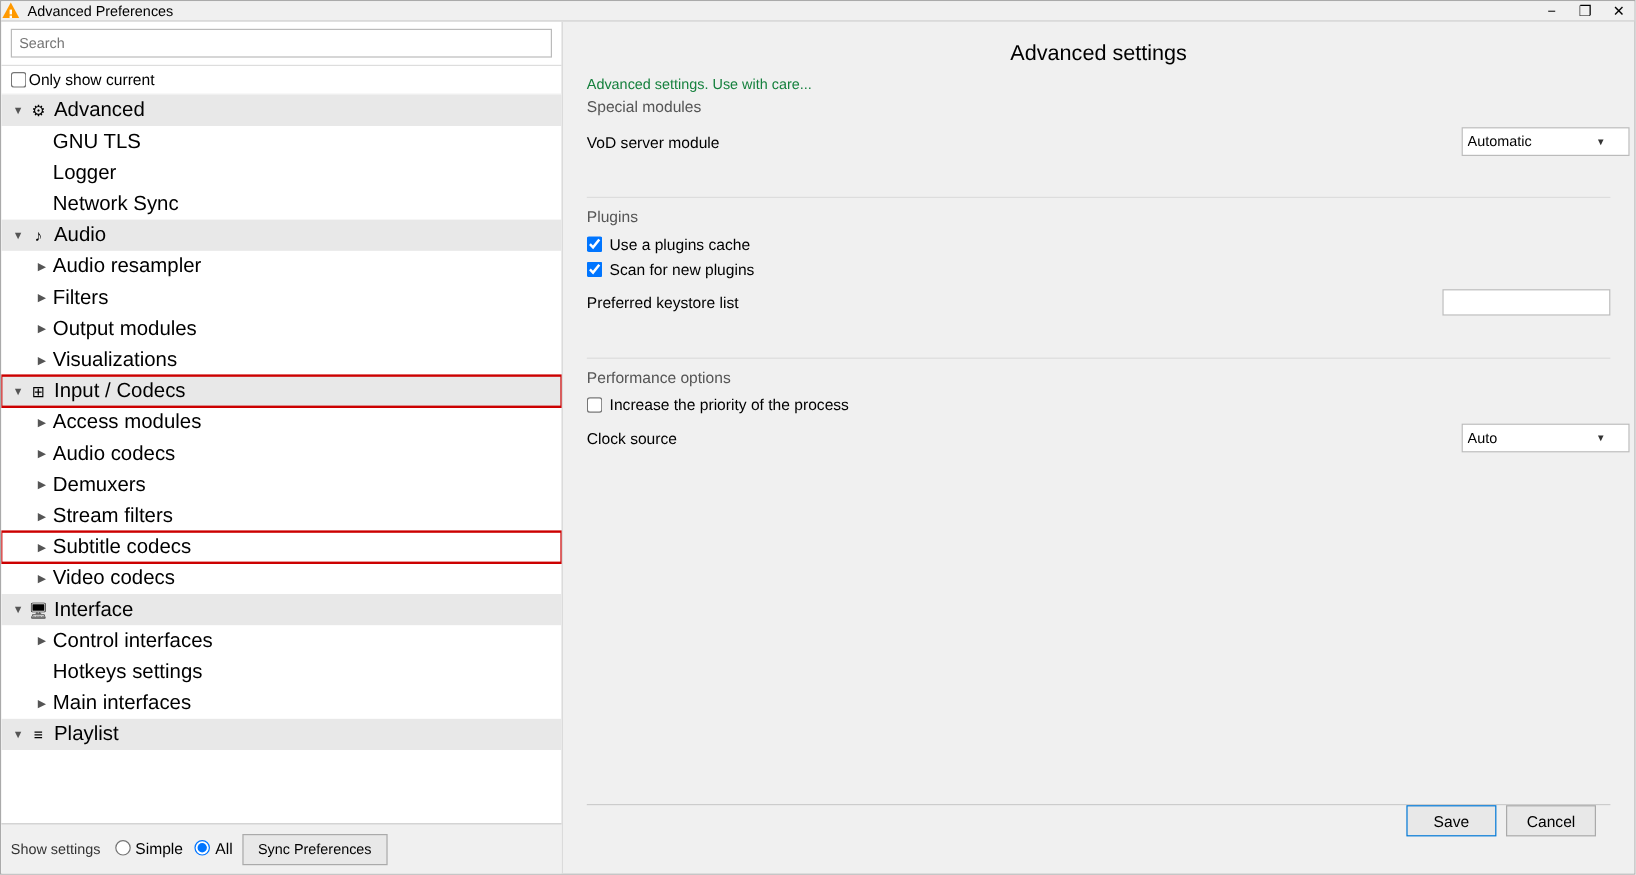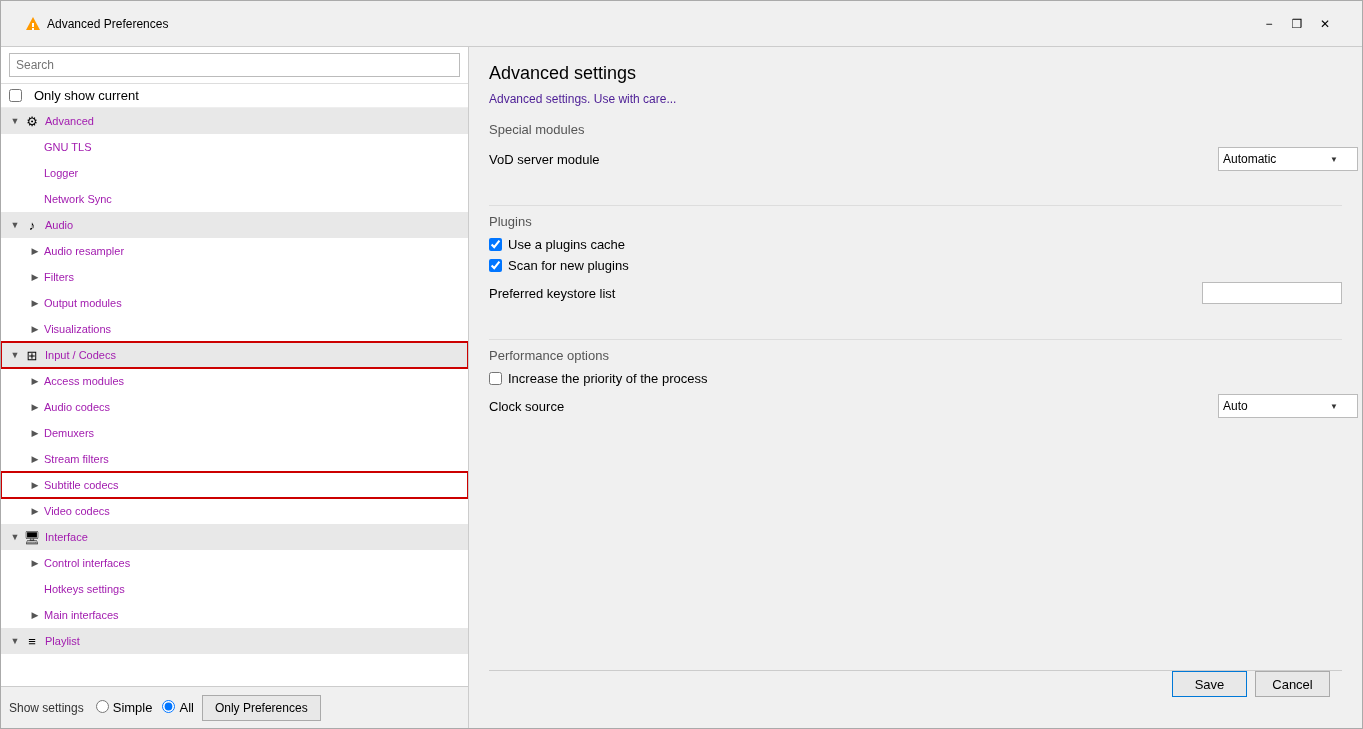--- a/index.html
+++ b/index.html
@@ -9,10 +9,10 @@
 
     .title-bar {
       background: #f0f0f0;
-      height: 46px;
-      display: flex;
-      align-items: center;
-      padding: 0 24px;
+      height: 17px;
+      display: flex;
+      align-items: center;
+      padding: 0 0;
       border-bottom: 1px solid #ccc;
       user-select: none;
     }

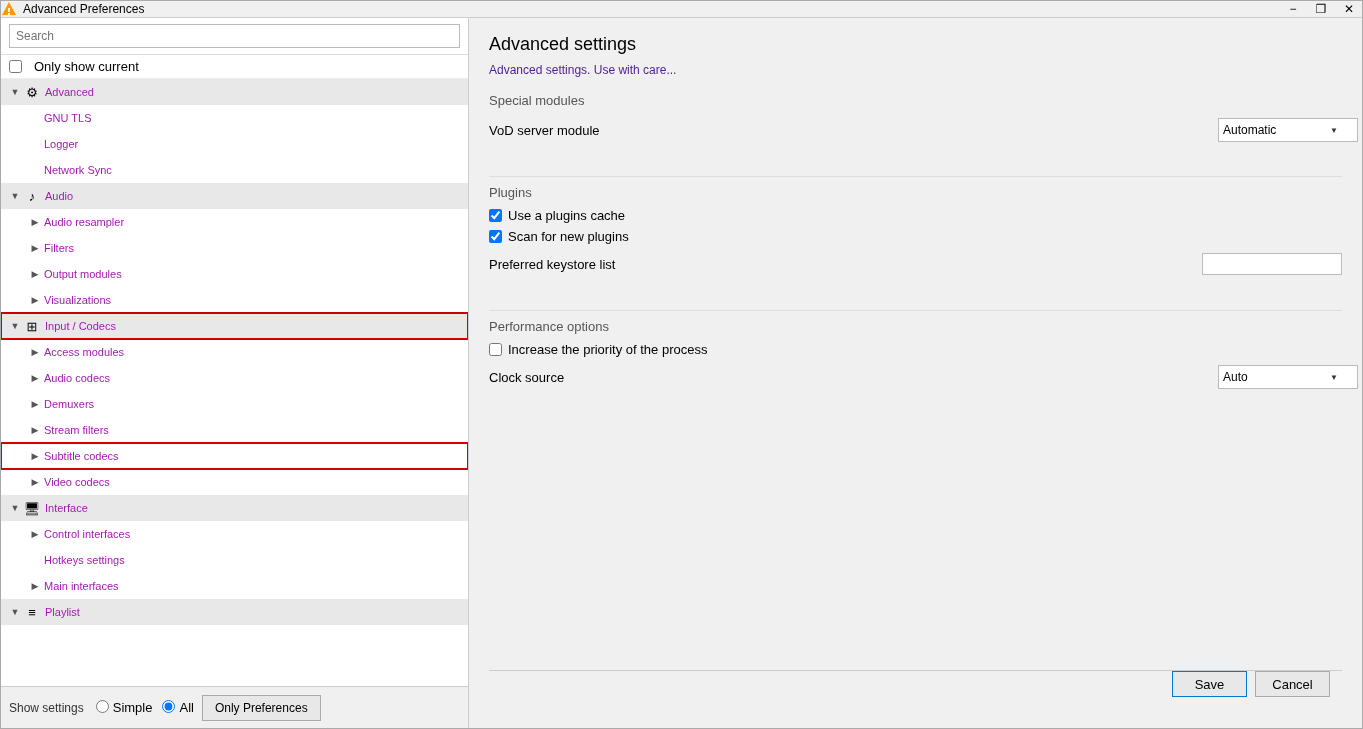--- a/index.html
+++ b/index.html
@@ -124,7 +124,7 @@
       background: #f0f0f0;
     }
 
-    .panel-title { font-size: 18px; font-weight: 400; color: #000; margin-bottom: 8px; }
+    .panel-title { font-size: 18px; font-weight: 400; color: #000; margin-bottom: 8px; text-align: center; }
     .panel-subtitle { font-size: 12px; color: #4c1d95; margin-bottom: 16px; }
 
     .section { margin-bottom: 18px; }

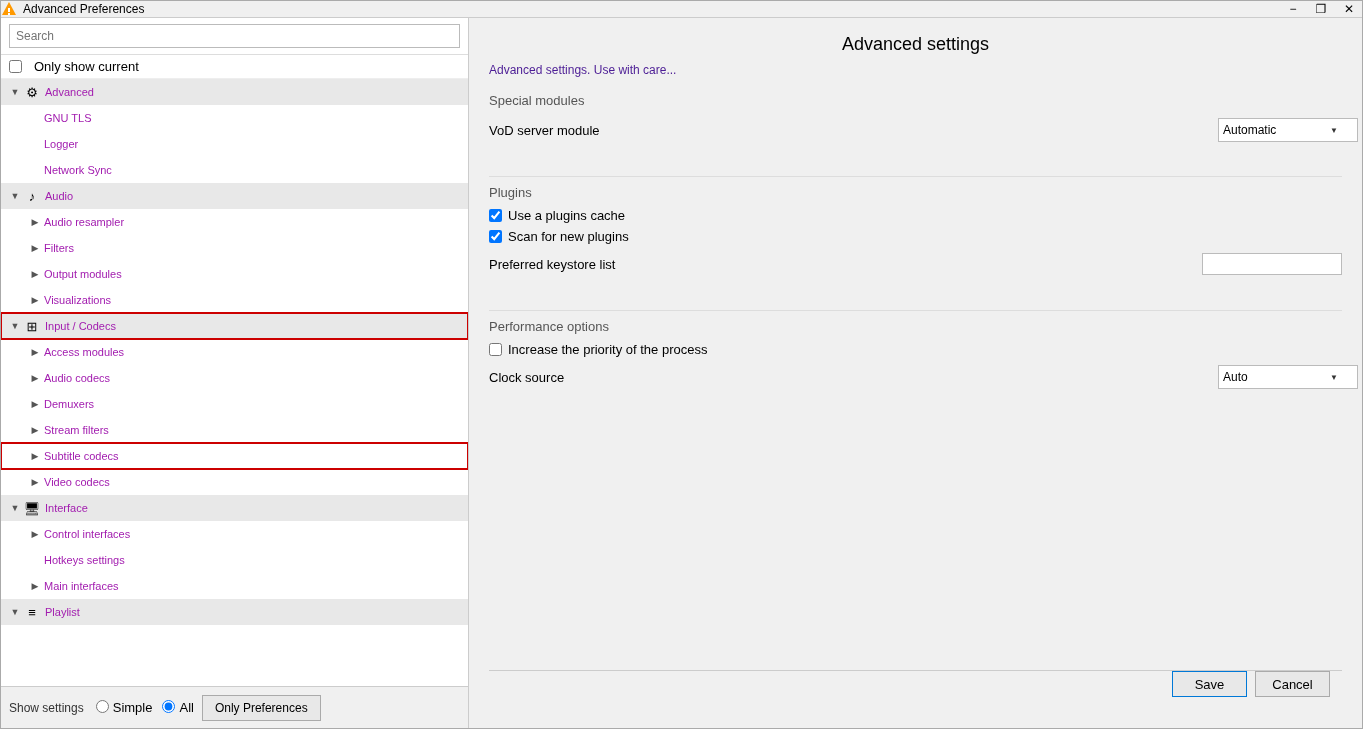--- a/index.html
+++ b/index.html
@@ -54,7 +54,7 @@
       padding: 4px 8px;
       display: flex;
       align-items: center;
-      gap: 12px;
+      gap: 2px;
       border-bottom: 1px solid #eee;
     }
 

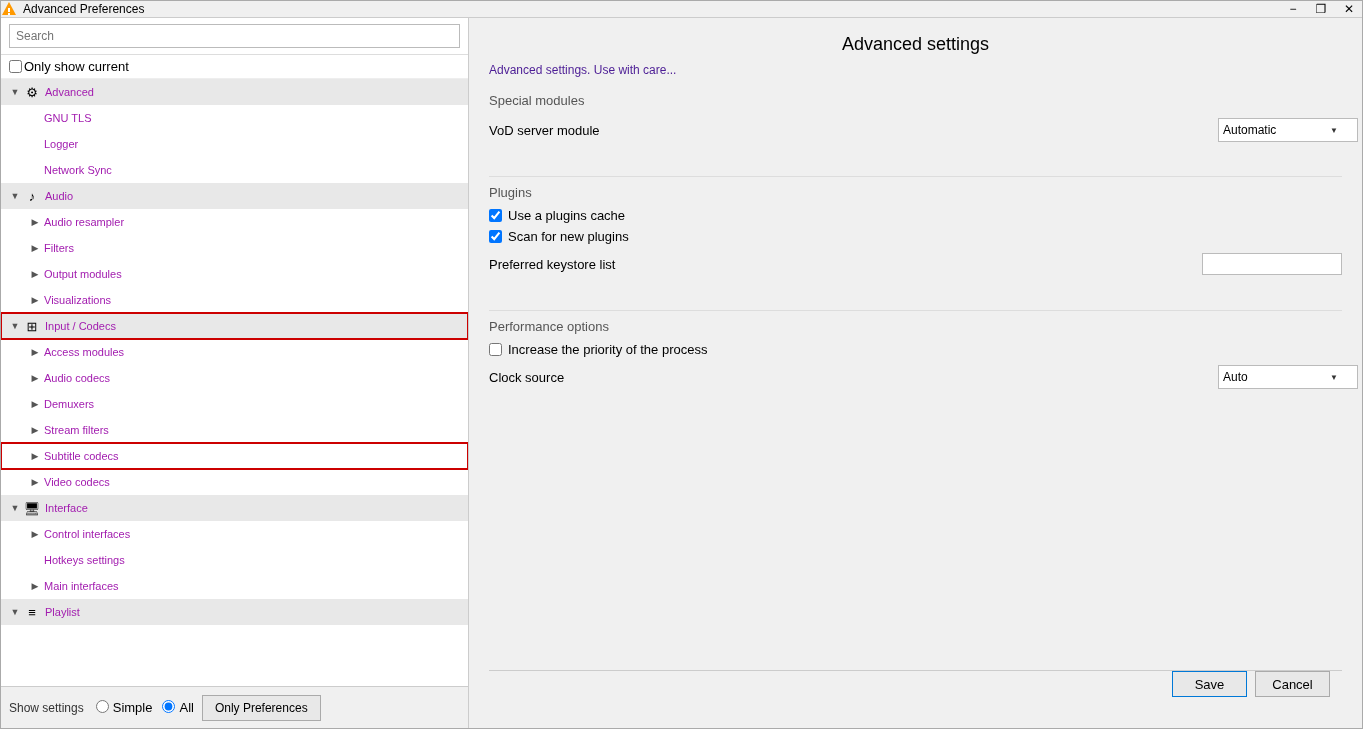--- a/index.html
+++ b/index.html
@@ -125,7 +125,7 @@
     }
 
     .panel-title { font-size: 18px; font-weight: 400; color: #000; margin-bottom: 8px; text-align: center; }
-    .panel-subtitle { font-size: 12px; color: #4c1d95; margin-bottom: 16px; }
+    .panel-subtitle { font-size: 12px; color: #15803d; margin-bottom: 4px; }
 
     .section { margin-bottom: 18px; }
     .section-title { font-size: 13px; color: #555; margin-bottom: 8px; }

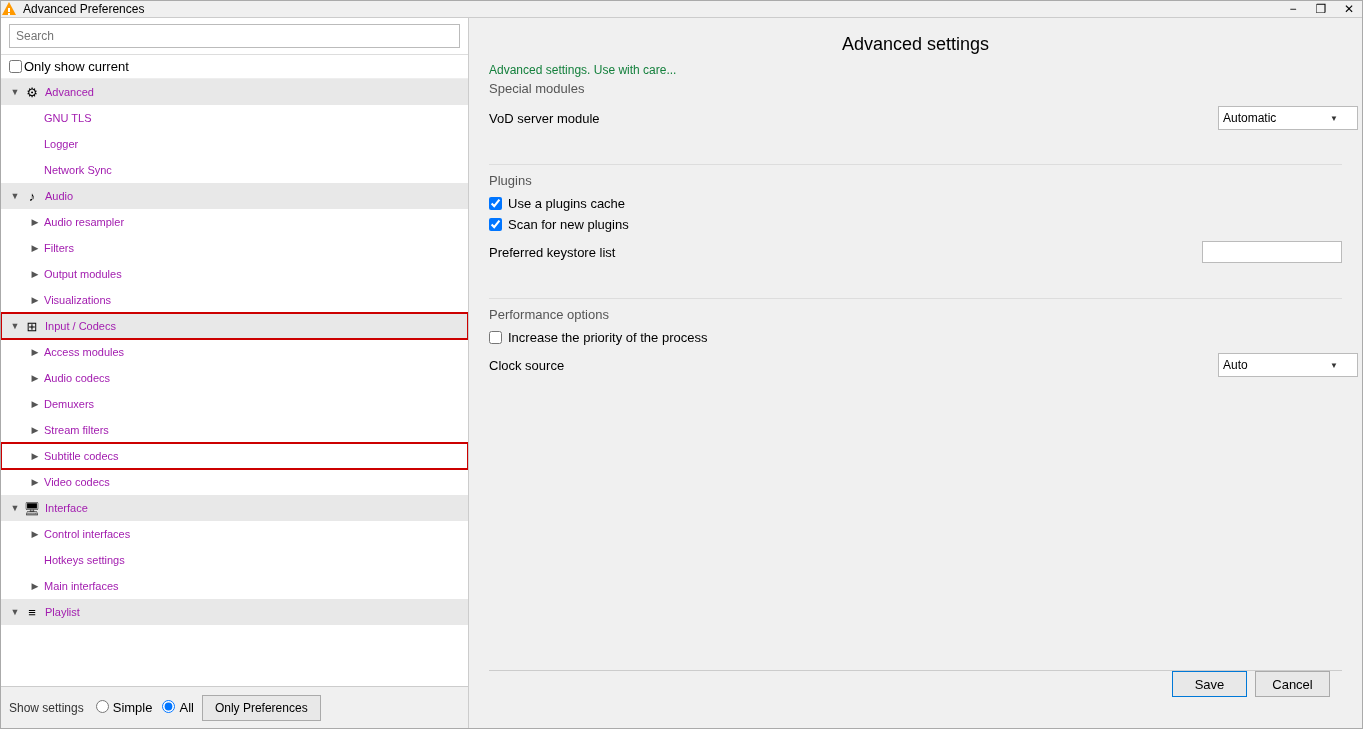--- a/index.html
+++ b/index.html
@@ -83,7 +83,7 @@
       display: inline-flex; align-items: center; justify-content: center;
       font-size: 13px;
     }
-    .tree-item .item-label { font-size: 11px; color: #a21caf; }
+    .tree-item .item-label { font-size: 17px; color: #000000; }
 
     .tree-item.level-0 { padding-left: 8px; background: #e8e8e8; }
     .tree-item.level-1 { padding-left: 28px; }

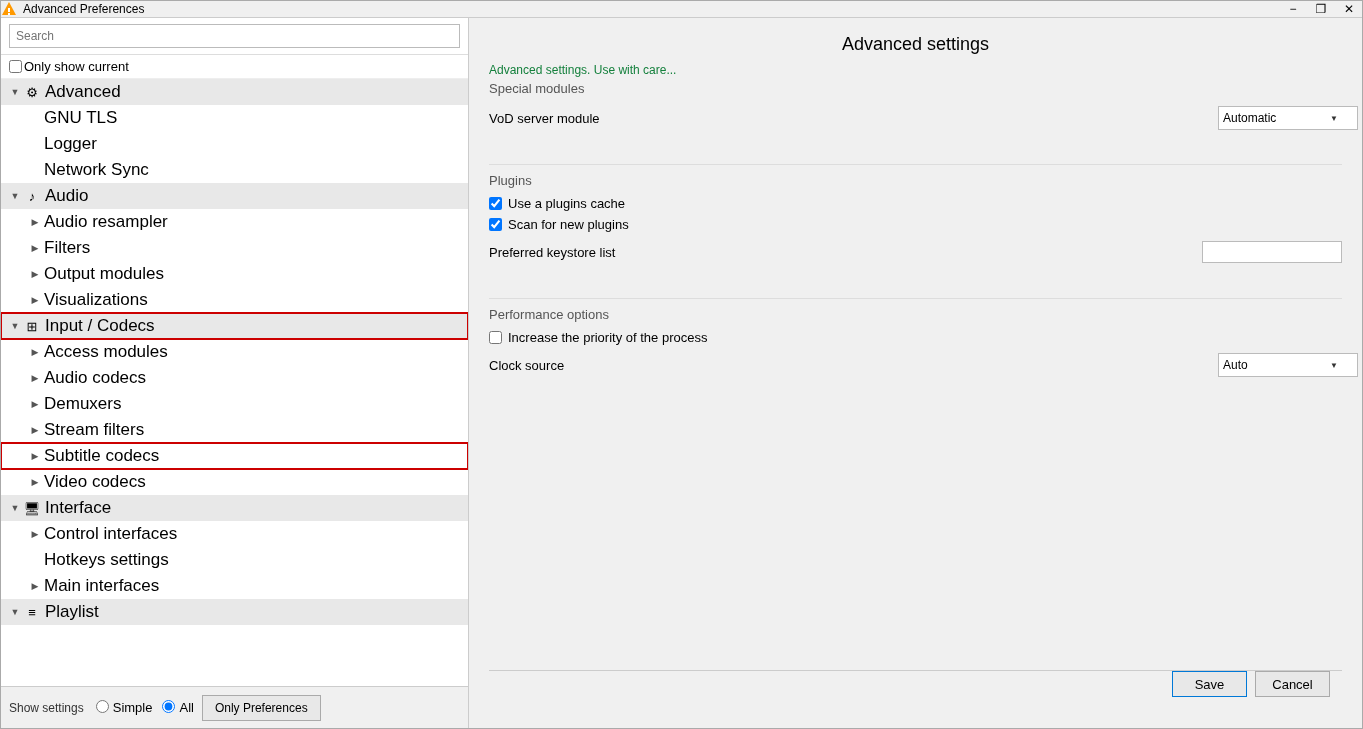--- a/index.html
+++ b/index.html
@@ -361,7 +361,7 @@
             <label for="radio-all">All</label>
           </div>
         </div>
-        <button class="reset-btn">Only Preferences</button>
+        <button class="reset-btn">Sync Preferences</button>
       </div>
     </div>
 

